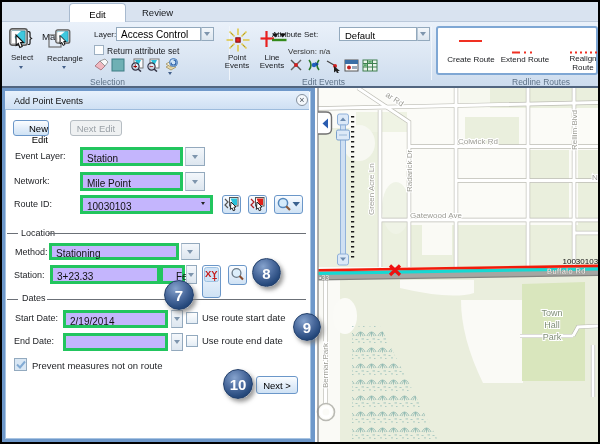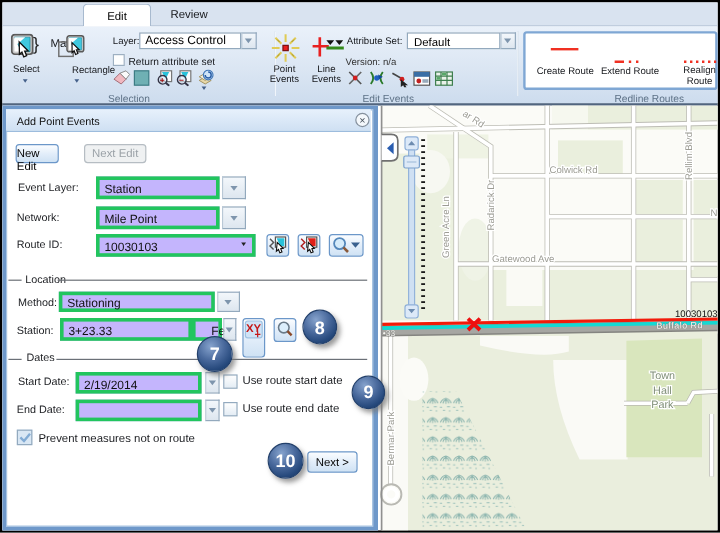--- a/index.html
+++ b/index.html
@@ -132,7 +132,7 @@
 <line x1="12" y1="10" x2="26.5" y2="10" stroke="#338a1a" stroke-width="2.4"></line>
 </svg></div>
 <div class="rlbl" style="left:255px; top:54px; width:34px; line-height:8px;">Line<br>Events</div>
-<div class="rlbl" style="left:289px; top:30px;">Attribute Set:</div>
+<div class="rlbl" style="left:272px; top:30px;">Attribute Set:</div>
 <div class="abs" style="left:339px; top:27px; width:78px; height:14px; background:#fff; border:1px solid #93a9bd; font-size:9.5px; padding:1.5px 0 0 5px;">Default</div>
 <div class="cbtn" style="left:417px; top:27px; width:13px; height:14px;">
     <i></i>

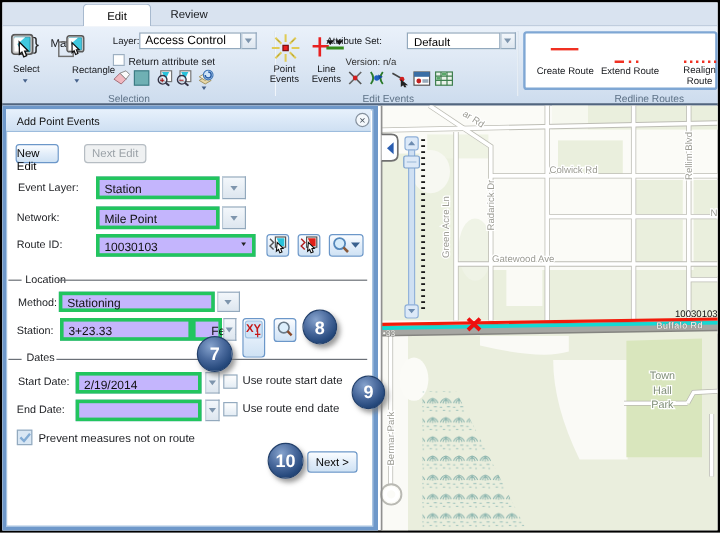--- a/index.html
+++ b/index.html
@@ -62,7 +62,7 @@
 <path d="M9.5 2.5 L17 2.5 L9.5 9 Z" fill="#fdfdfd"></path>
 <path d="M12 6.5 L18 12.5 L15.7 12.6 L16.9 15.6 L15 16.4 L13.8 13.3 L12.1 14.8 Z" fill="#fff" stroke="#111" stroke-width="1"></path>
 </svg></div>
-<div class="rlbl" style="left:43px; top:54px; width:44px;margin-left:13px;">Rectangle</div>
+<div class="rlbl" style="left:43px; top:54px; width:44px;">Rectangle</div>
 <div class="dropv" style="left:62px; top:66px;"></div>
 <div class="rlbl" style="left:94px; top:30px;">Layer:</div>
 <div class="abs" style="left:116px; top:27px; width:85px; height:14px; background:#fff; border:1px solid #93a9bd; font-size:10px; padding:1px 0 0 4px;">Access Control</div>

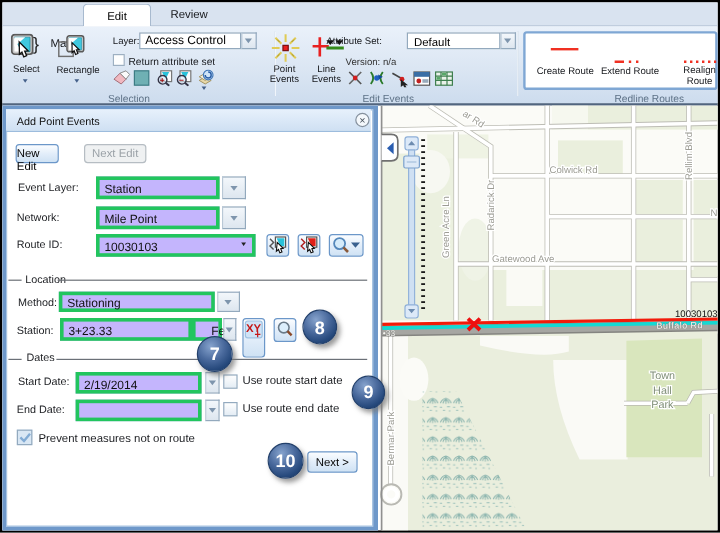--- a/index.html
+++ b/index.html
@@ -193,7 +193,7 @@
 <div id="phead">Add Point Events</div>
 <div class="abs" style="left:296px; top:94px; width:12px; height:12px; border:1px solid #85919e; border-radius:50%; color:#4d5660; font-size:9px; text-align:center; line-height:11px; background:#f4f8fc;">×</div>
 
-<div class="bluebtn" style="left:13px; top:120px; width:36px; height:16px; font-size:9.5px; text-align:left; padding-top:2px;">New Edit</div>
+<div class="bluebtn" style="left:13px; top:120px; width:36px; height:16px; font-size:9.5px; text-align:right; padding-top:2px;">New Edit</div>
 <div class="abs" style="left:70px; top:120px; width:52px; height:16px; border:1px solid #b6bdc3; border-radius:3px; background:#eff1f2; color:#9aa1a7; font-size:9.5px; text-align:center; padding-top:2px;">Next Edit</div>
 
 <div class="fl" style="left:15px; top:151px;">Event Layer:</div>

